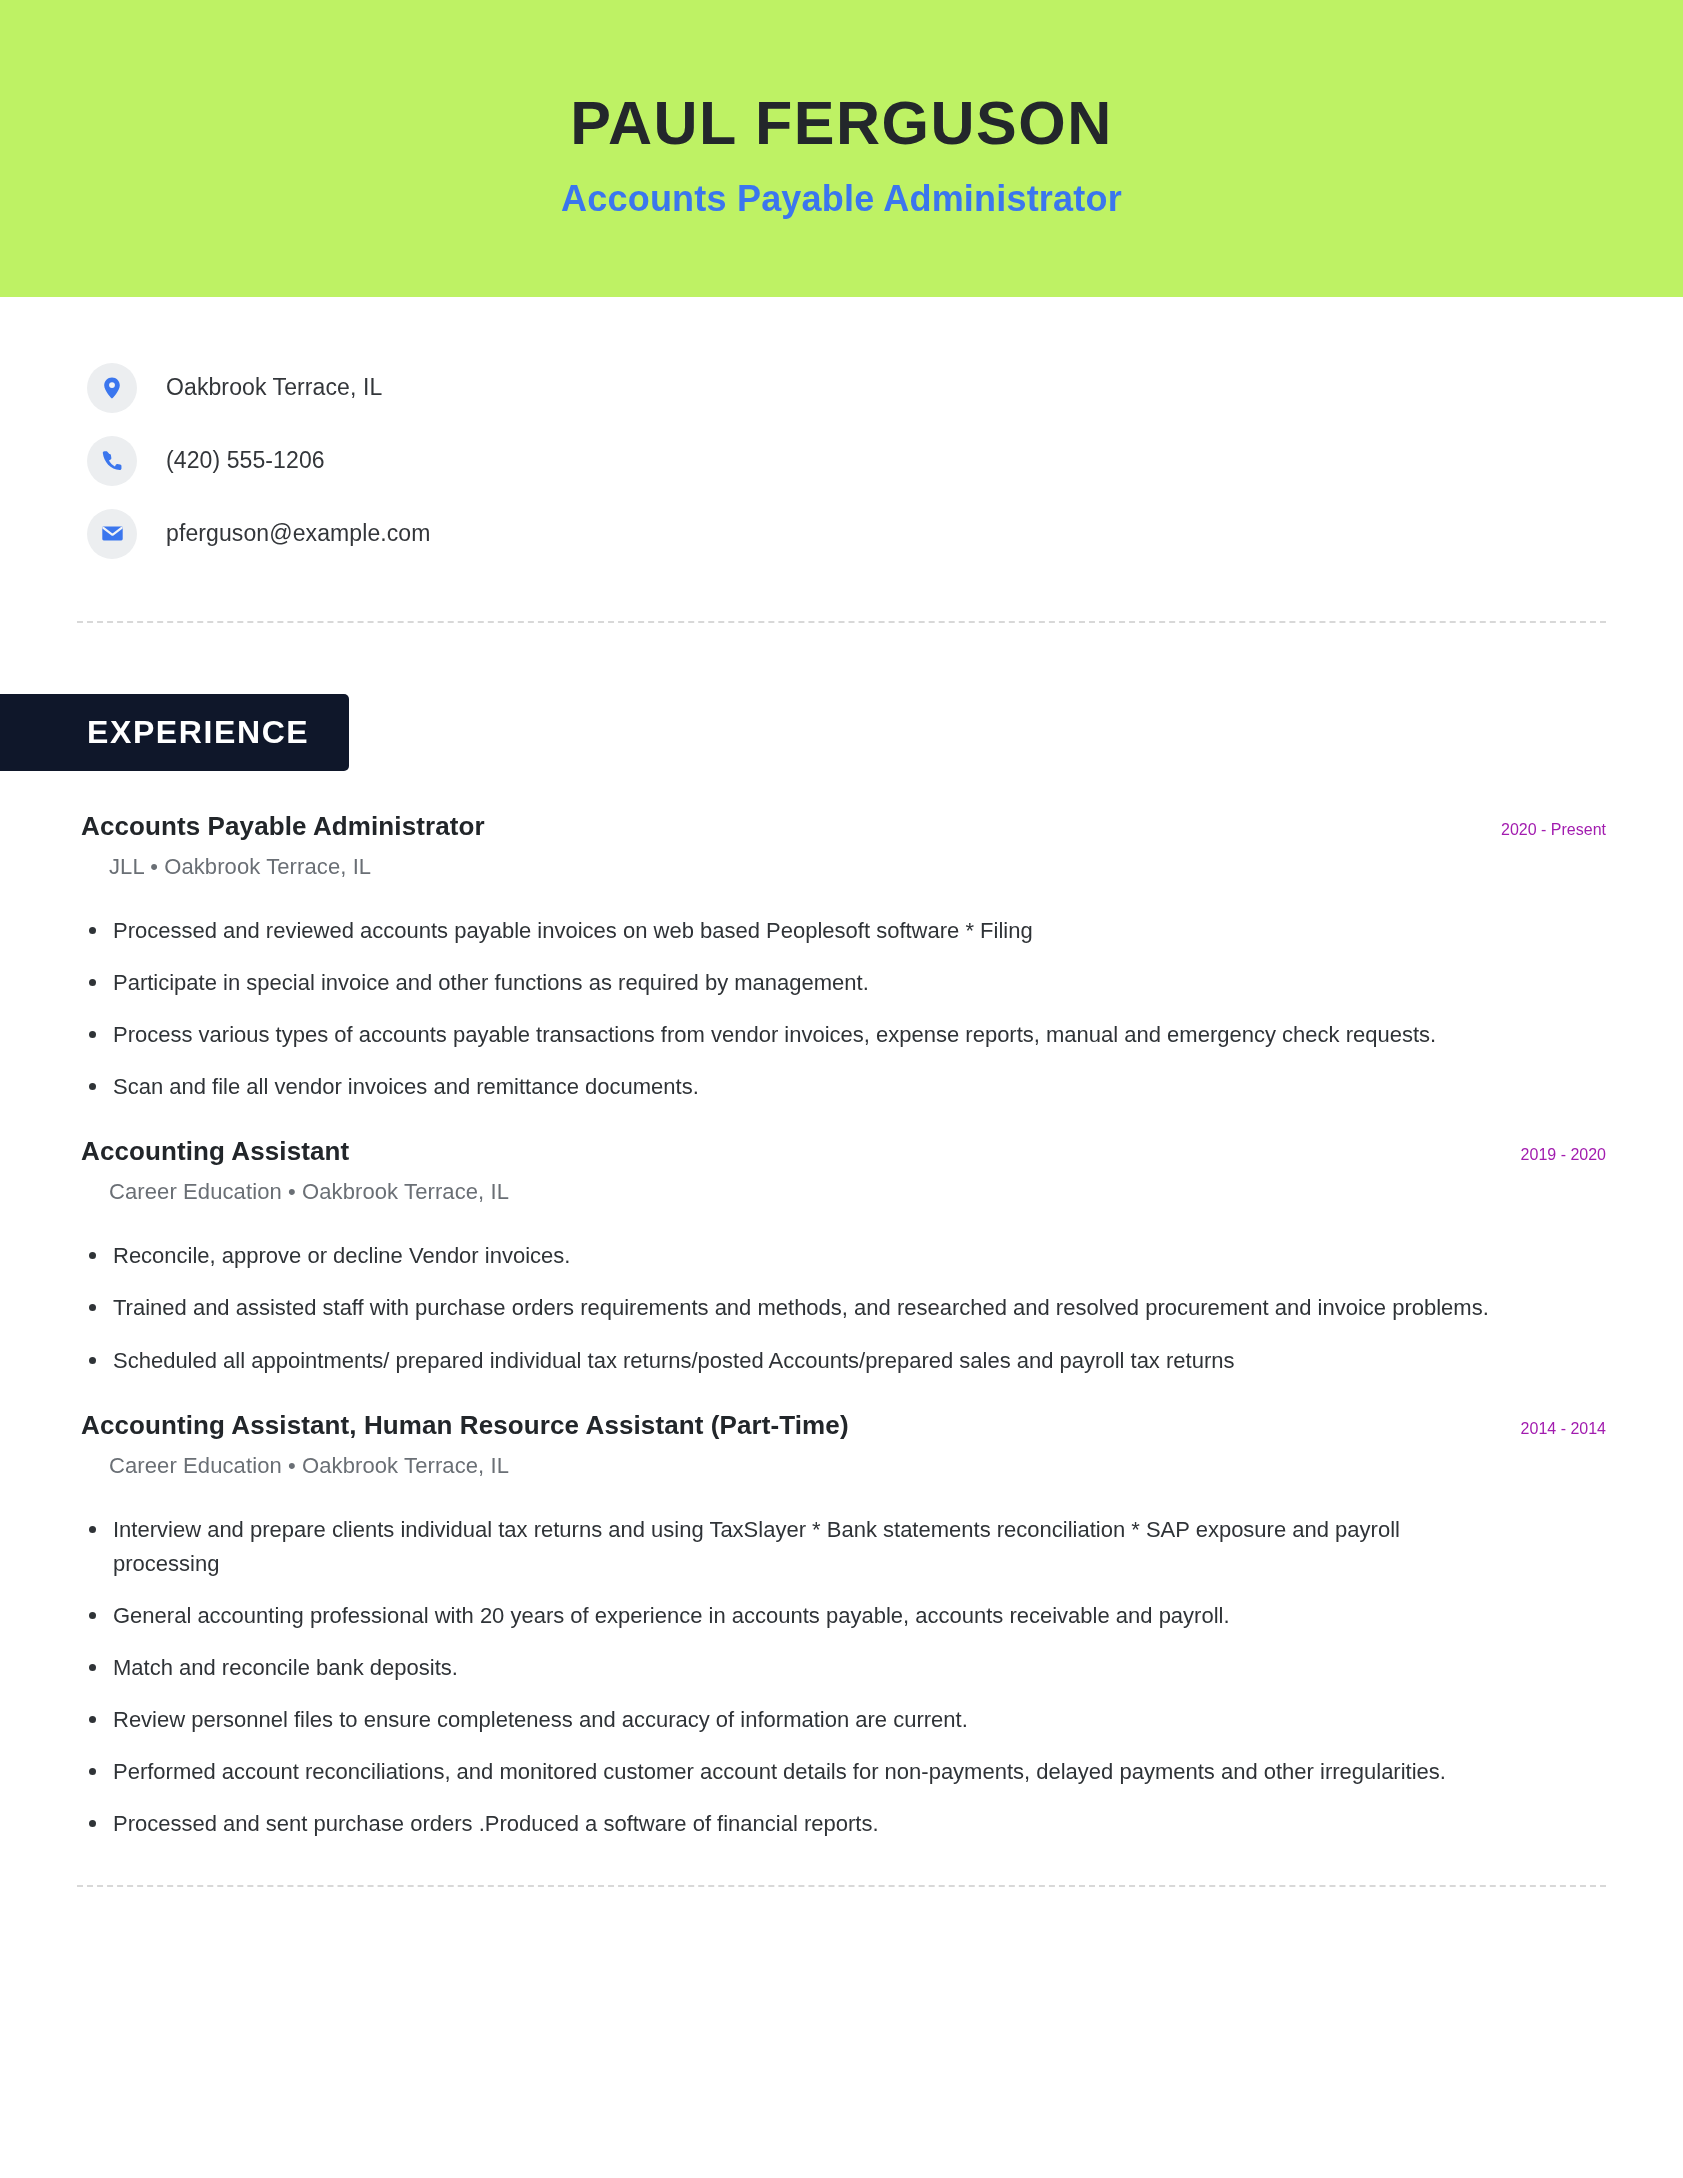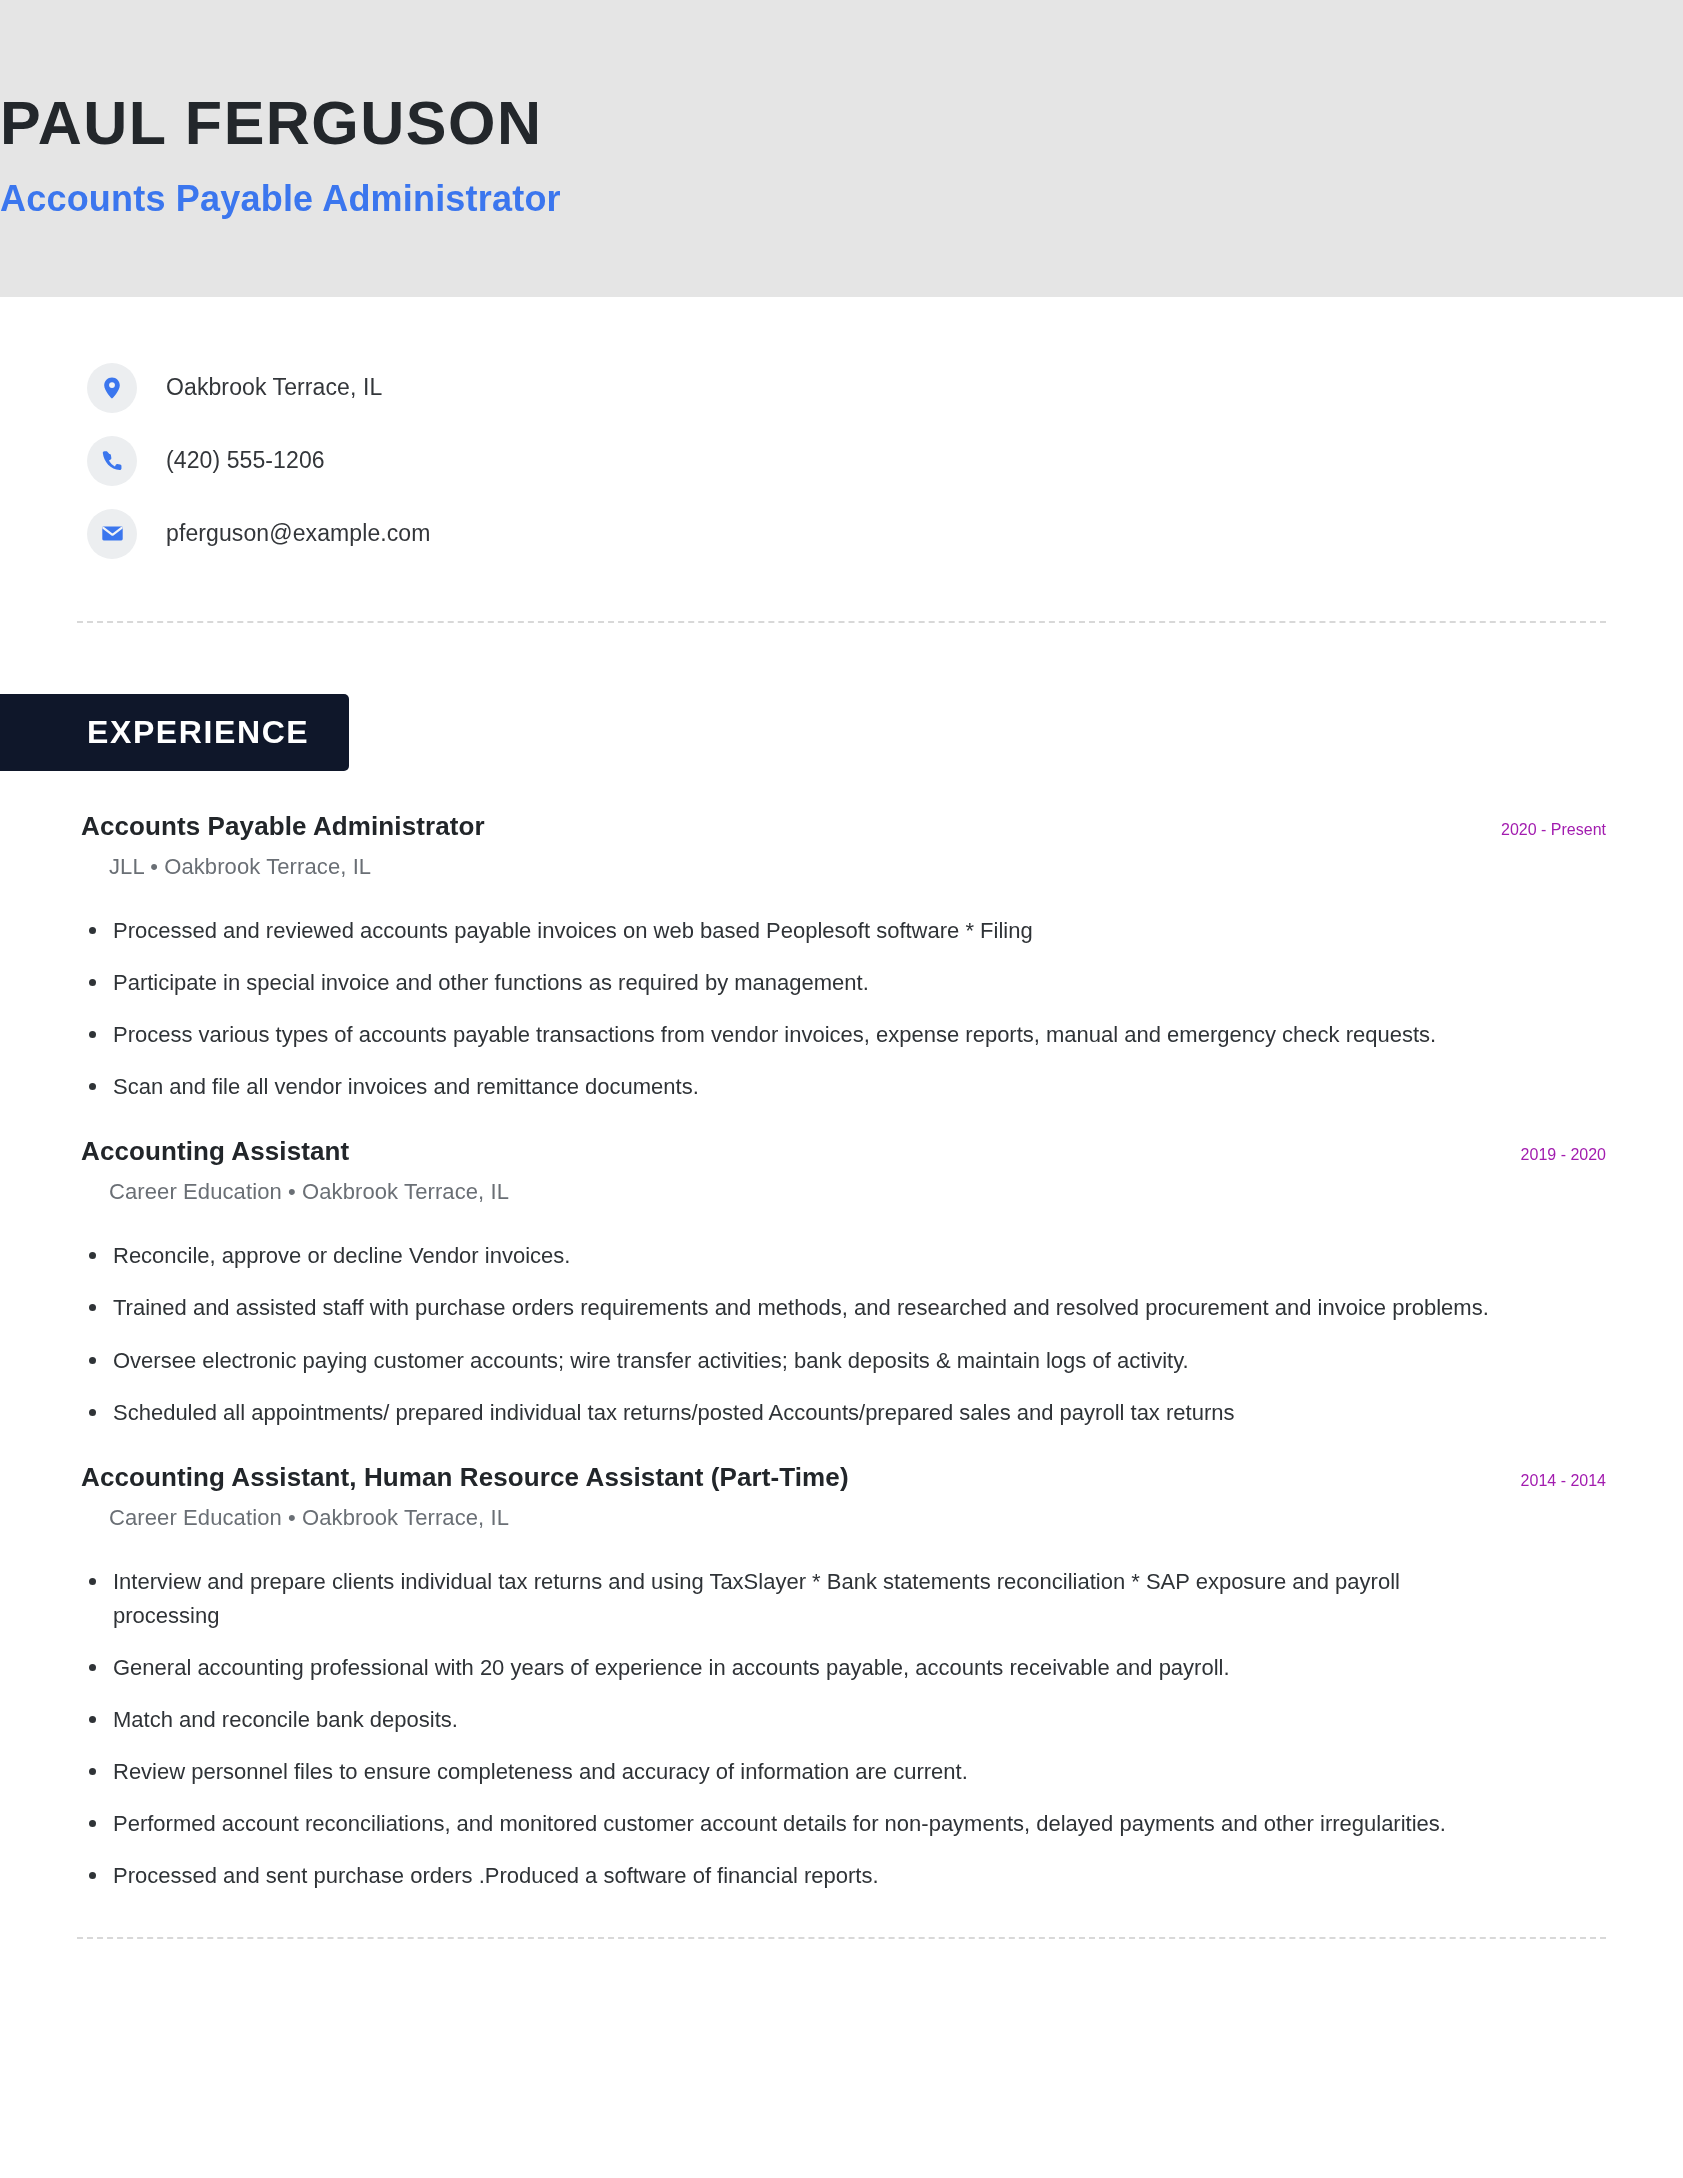--- a/index.html
+++ b/index.html
@@ -27,10 +27,10 @@
   .header-band {
     width: 100%;
     height: 297px;
-    background: #e5e5e5;
+    background: #bef264;
     display: flex;
     flex-direction: column;
-    align-items: flex-start;
+    align-items: center;
     justify-content: center;
     padding-top: 14px;
   }

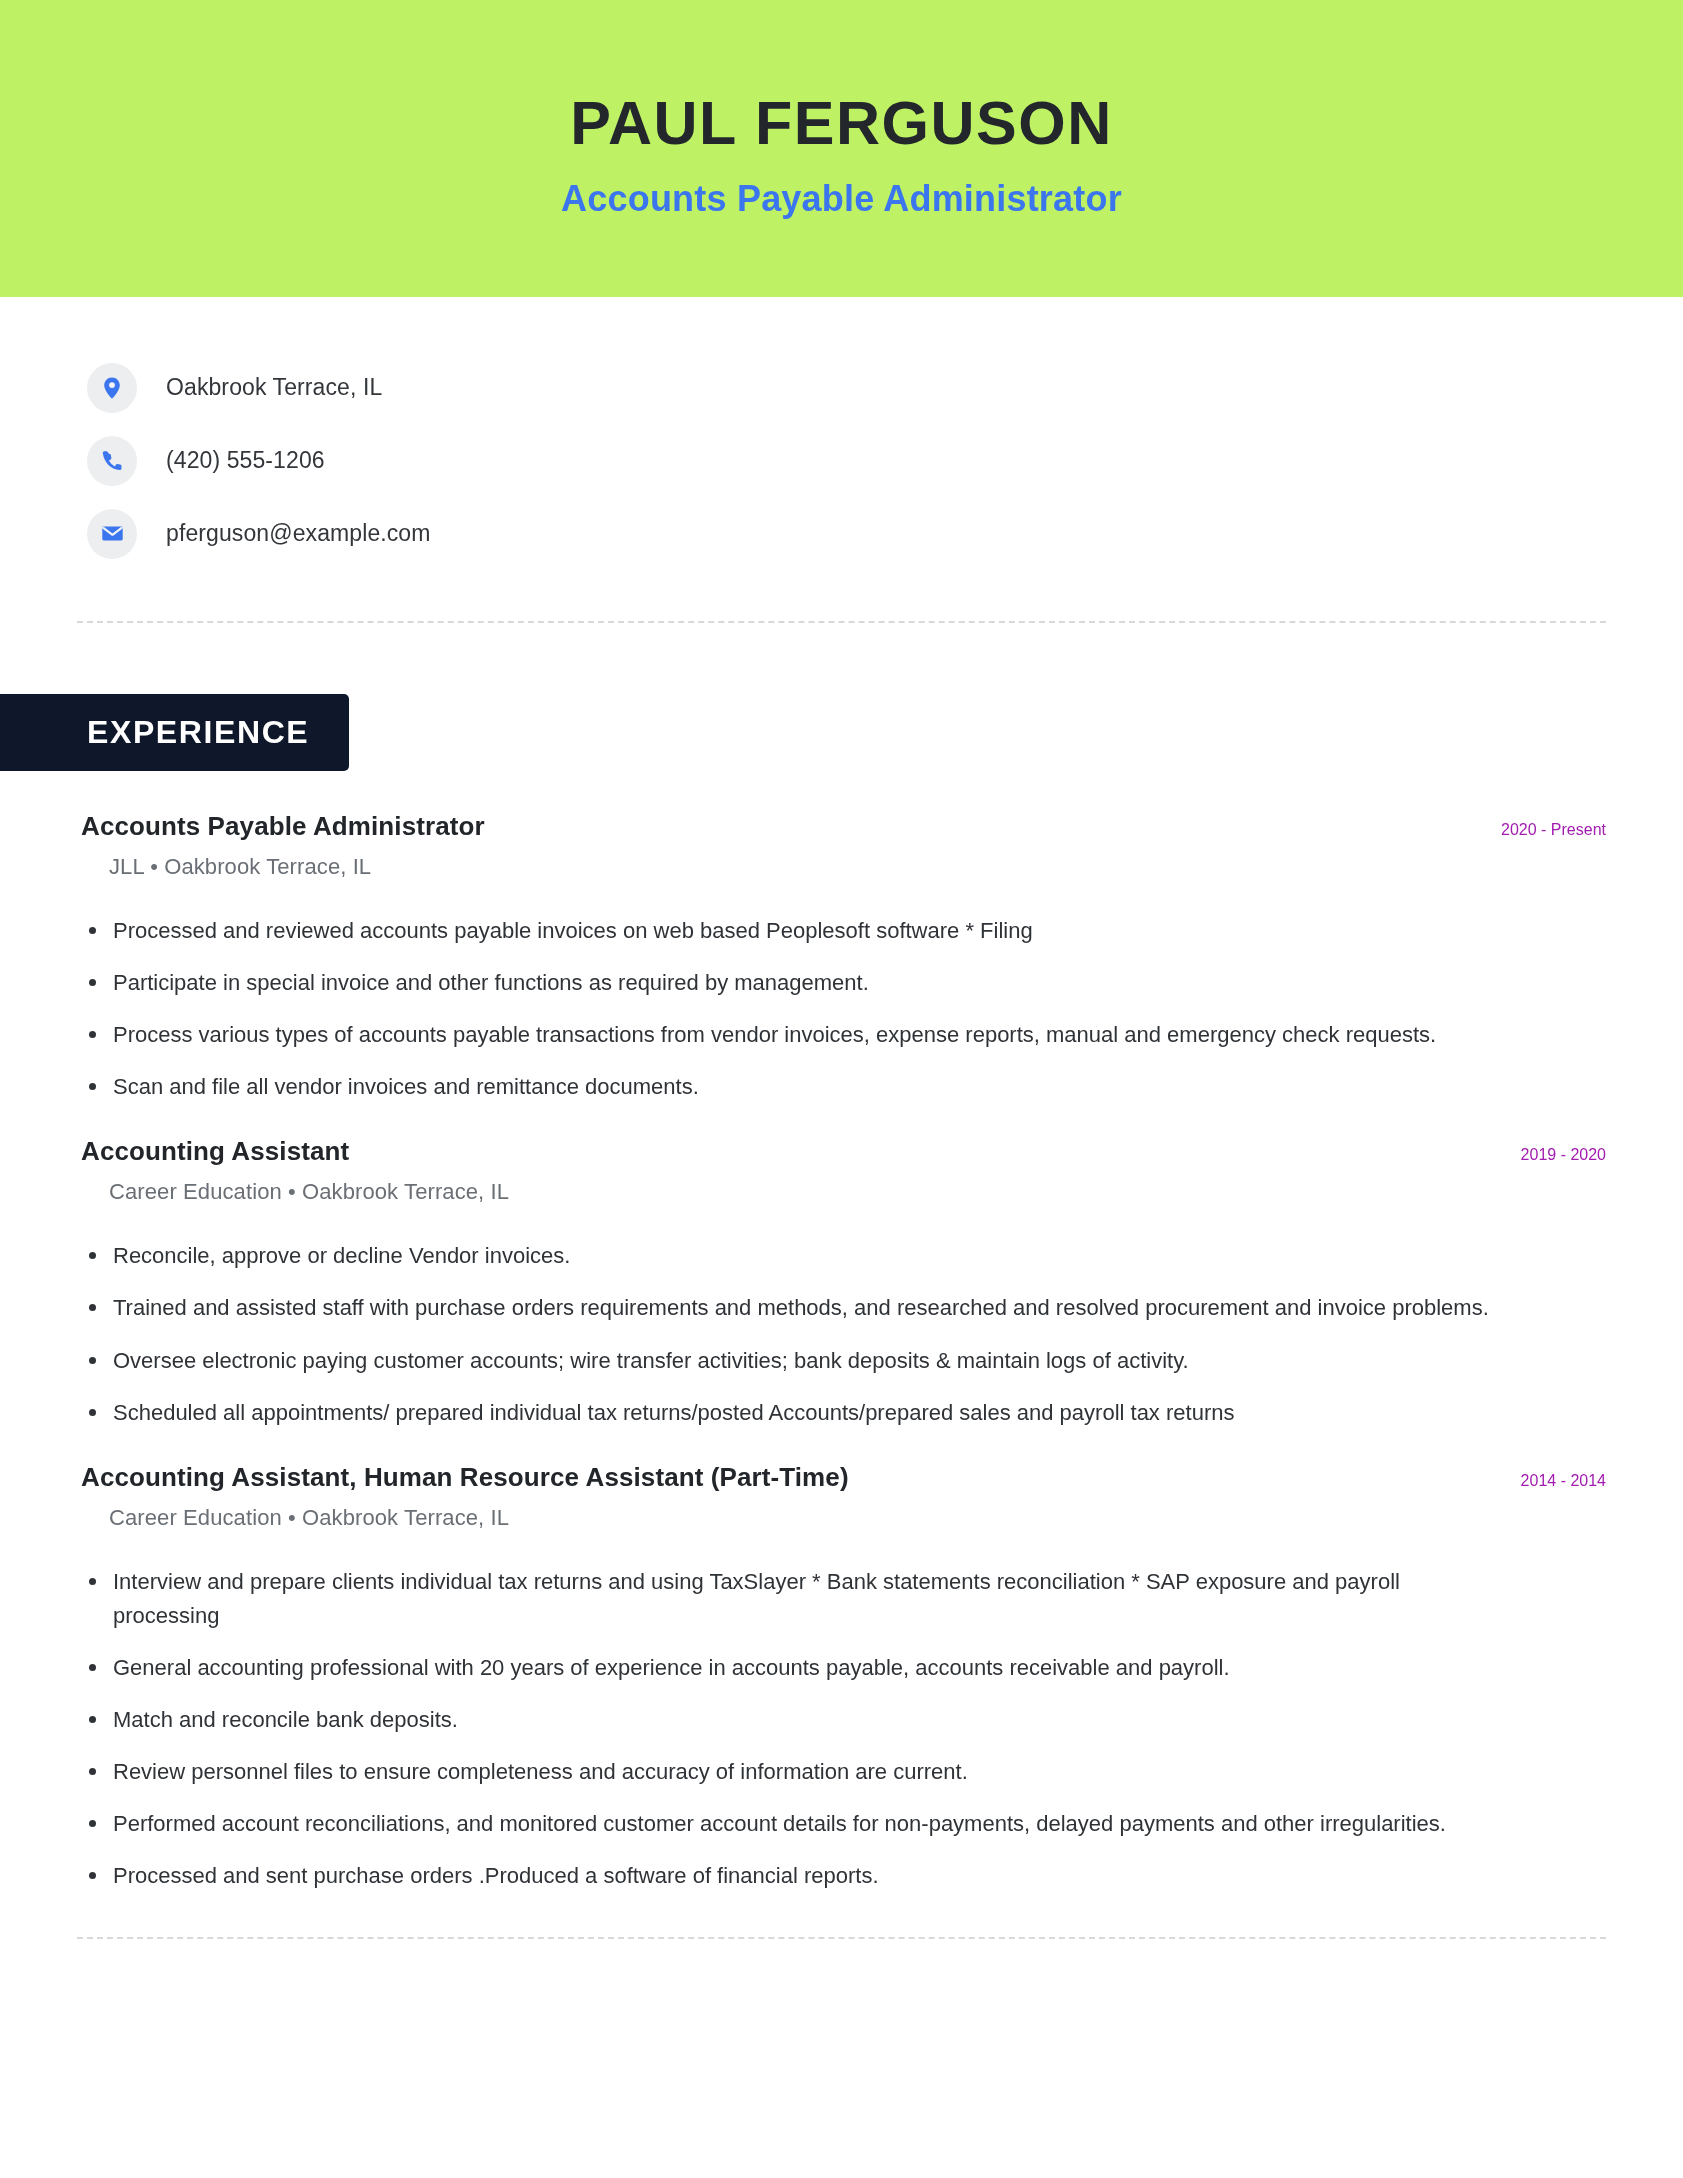--- a/index.html
+++ b/index.html
@@ -244,7 +244,6 @@
       <ul class="bullets">
         <li>Reconcile, approve or decline Vendor invoices.</li>
         <li>Trained and assisted staff with purchase orders requirements and methods, and researched and resolved procurement and invoice problems.</li>
-        <li>Oversee electronic paying customer accounts; wire transfer activities; bank deposits &amp; maintain logs of activity.</li>
         <li>Scheduled all appointments/ prepared individual tax returns/posted Accounts/prepared sales and payroll tax returns</li>
       </ul>
     </div>

